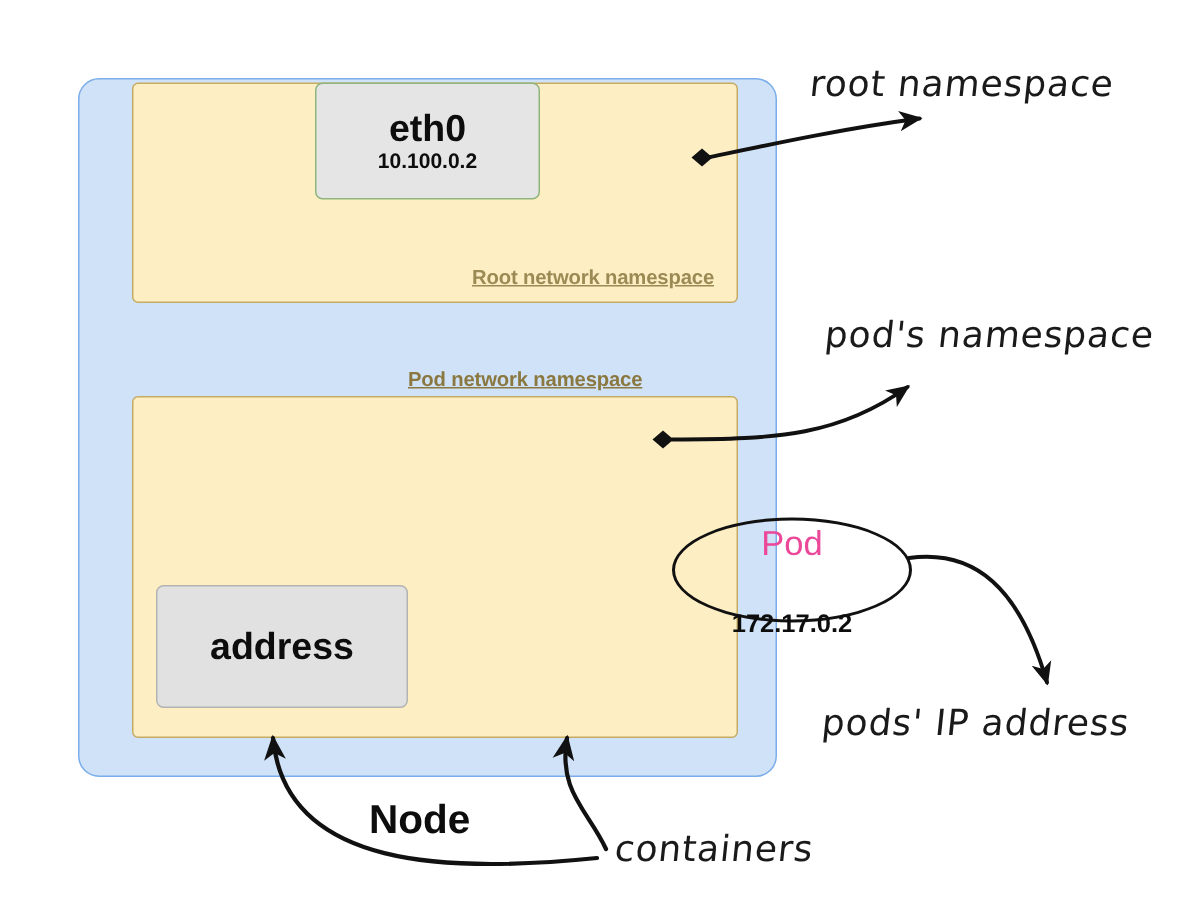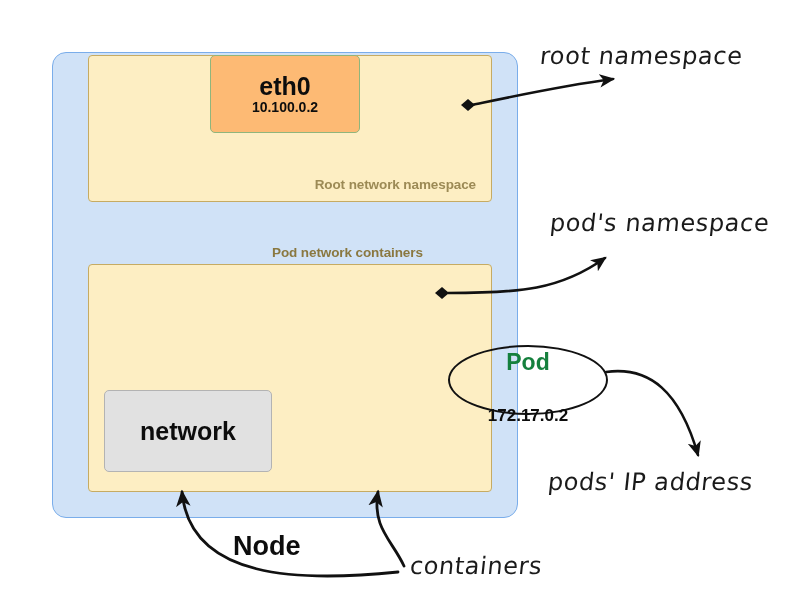--- a/index.html
+++ b/index.html
@@ -74,7 +74,7 @@
     top: 55px;
     width: 150px;
     height: 78px;
-    background: #fdba74;
+    background: #e5e5e5;
     border: 1.5px solid #8fb57c;
     border-radius: 5px;
     box-sizing: border-box;

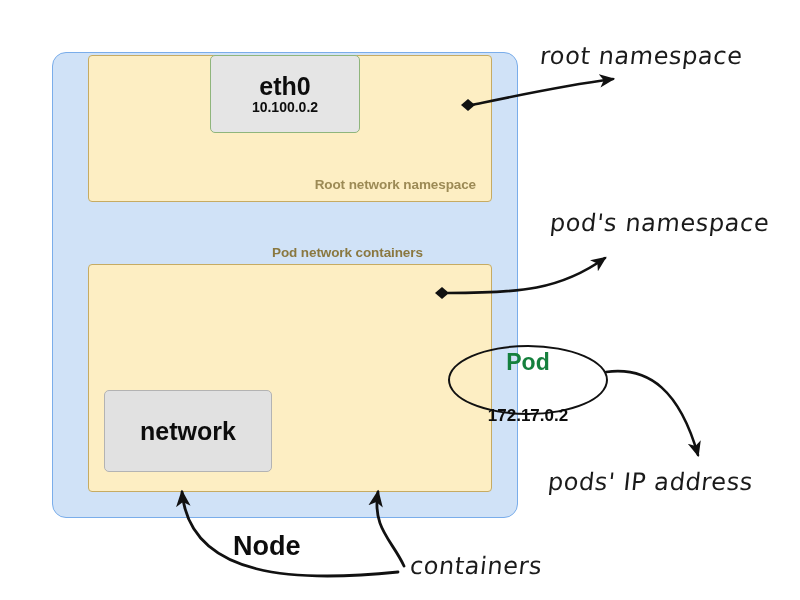--- a/index.html
+++ b/index.html
@@ -56,6 +56,7 @@
     color: #9c8a55;
     letter-spacing: -0.1px;
     white-space: nowrap;
+    text-decoration: underline;
   }
   .ns-caption-root {
     right: 15px;

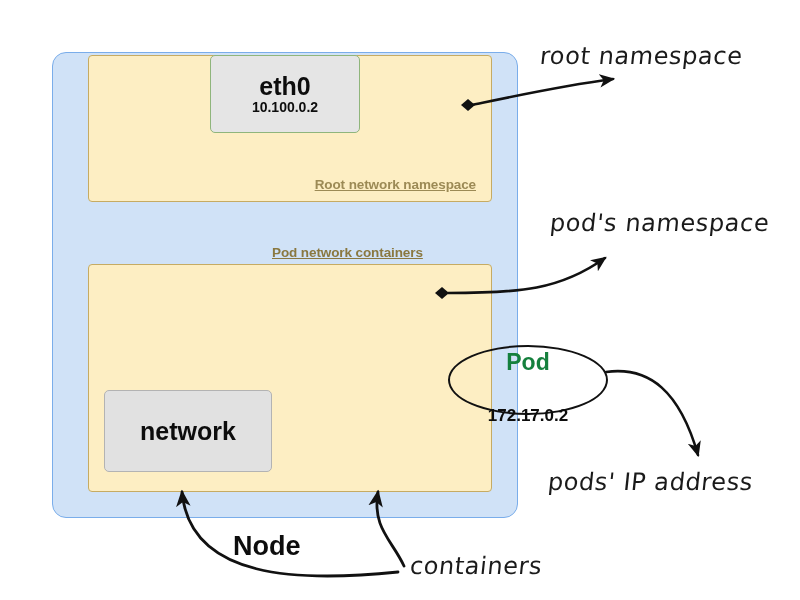--- a/index.html
+++ b/index.html
@@ -206,7 +206,7 @@
     <span class="eth0-ip">10.100.0.2</span>
   </div>
 
-  <span class="ns-caption ns-caption-pod">Pod network containers</span>
+  <span class="ns-caption ns-caption-pod">Pod network namespace</span>
 
   <div class="ns-box ns-pod"></div>
 

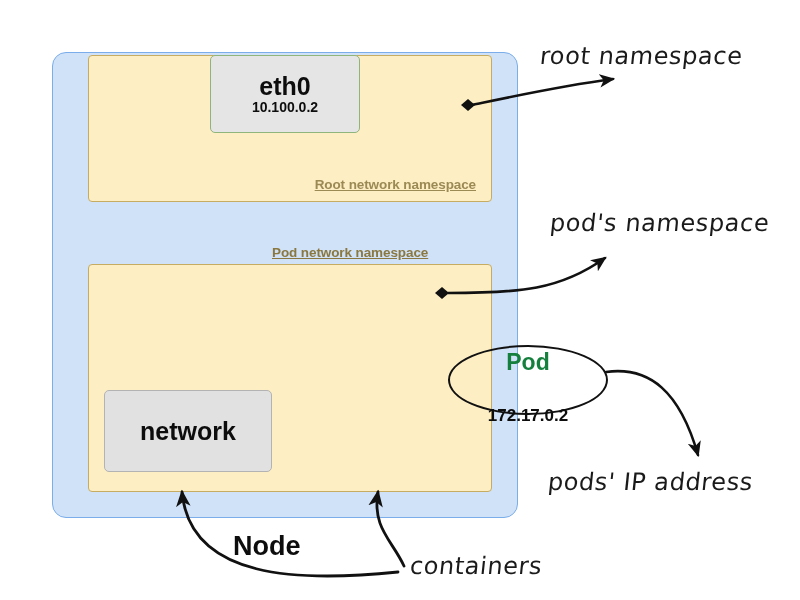--- a/index.html
+++ b/index.html
@@ -142,8 +142,8 @@
   }
   .pod-title {
     font-size: 23px;
-    font-weight: bold;
-    color: #15803d;
+    font-weight: normal;
+    color: #ec4899;
     line-height: 1.1;
   }
   .pod-ip {

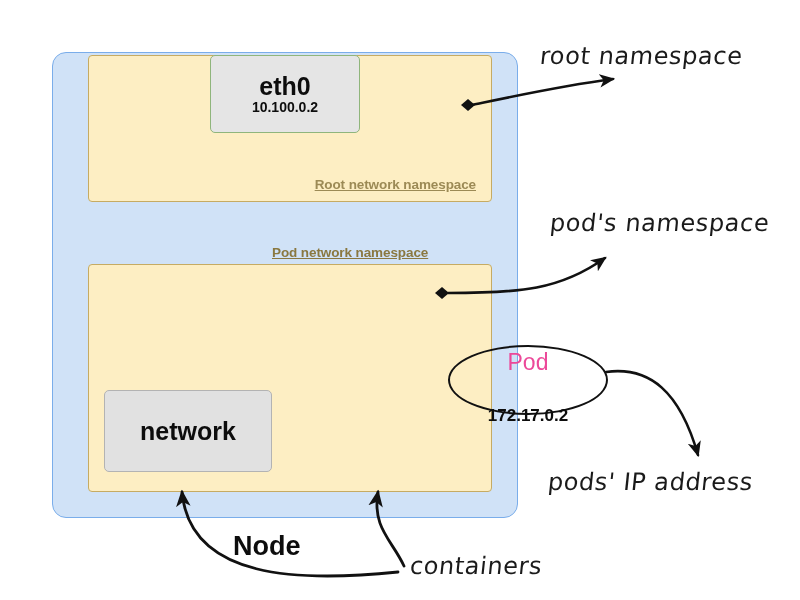--- a/index.html
+++ b/index.html
@@ -211,7 +211,7 @@
   <div class="ns-box ns-pod"></div>
 
   <div class="container-box busybox">
-    <span class="container-label">network</span>
+    <span class="container-label">address</span>
   </div>
 
   <div class="pod-ellipse"></div>

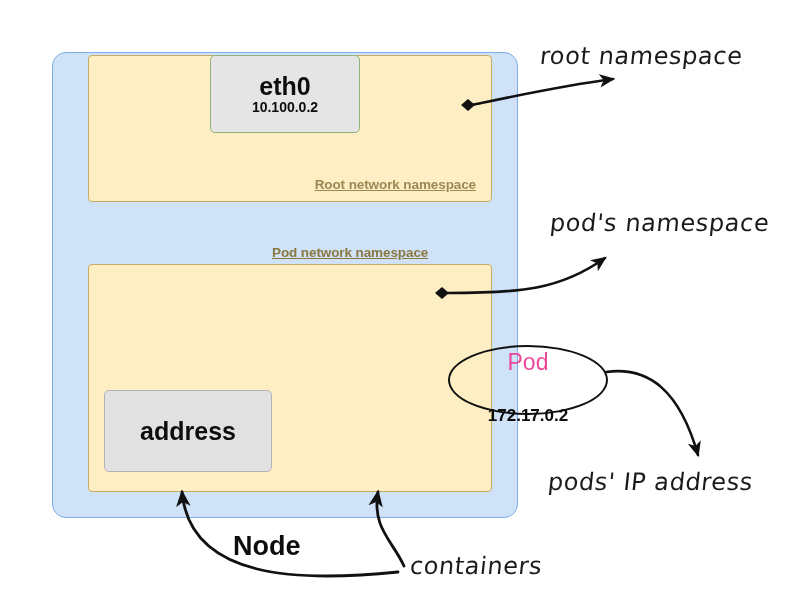--- a/index.html
+++ b/index.html
@@ -157,7 +157,7 @@
   
   .node-caption {
     position: absolute;
-    left: 233px;
+    left: 246px;
     top: 531px;
     font-size: 27px;
     font-weight: bold;

